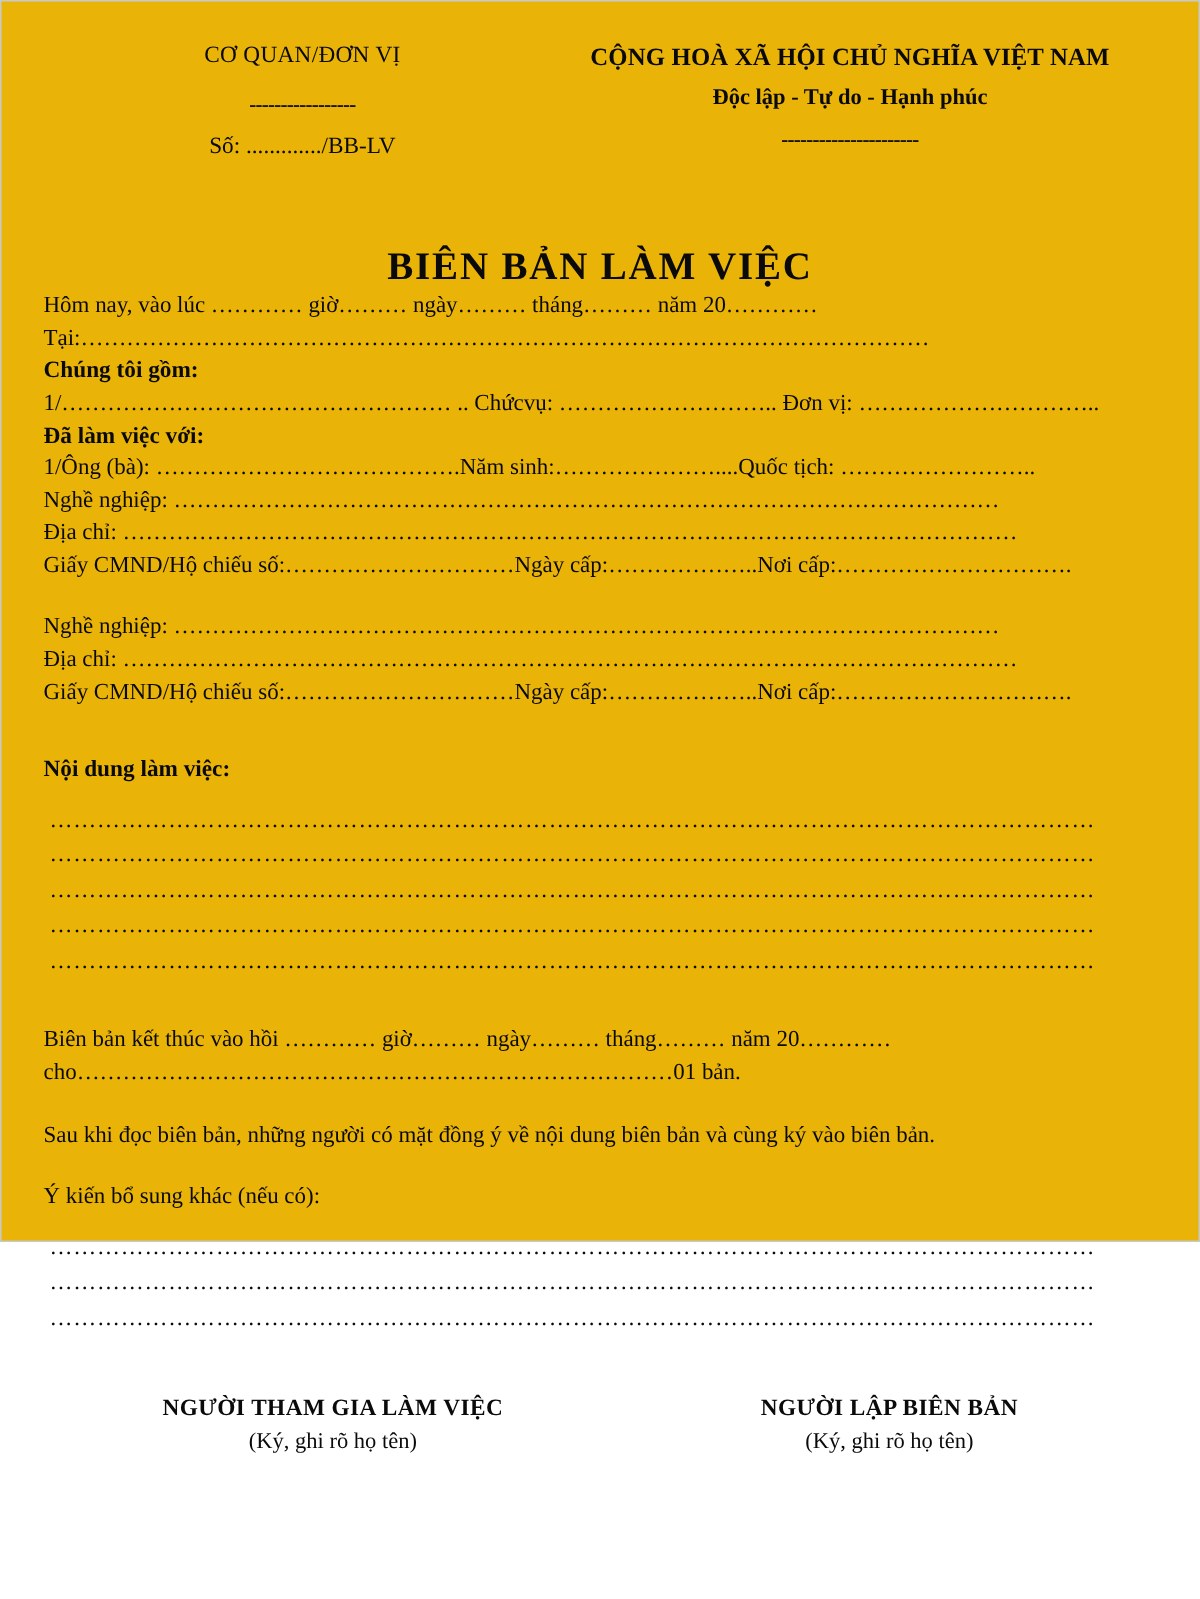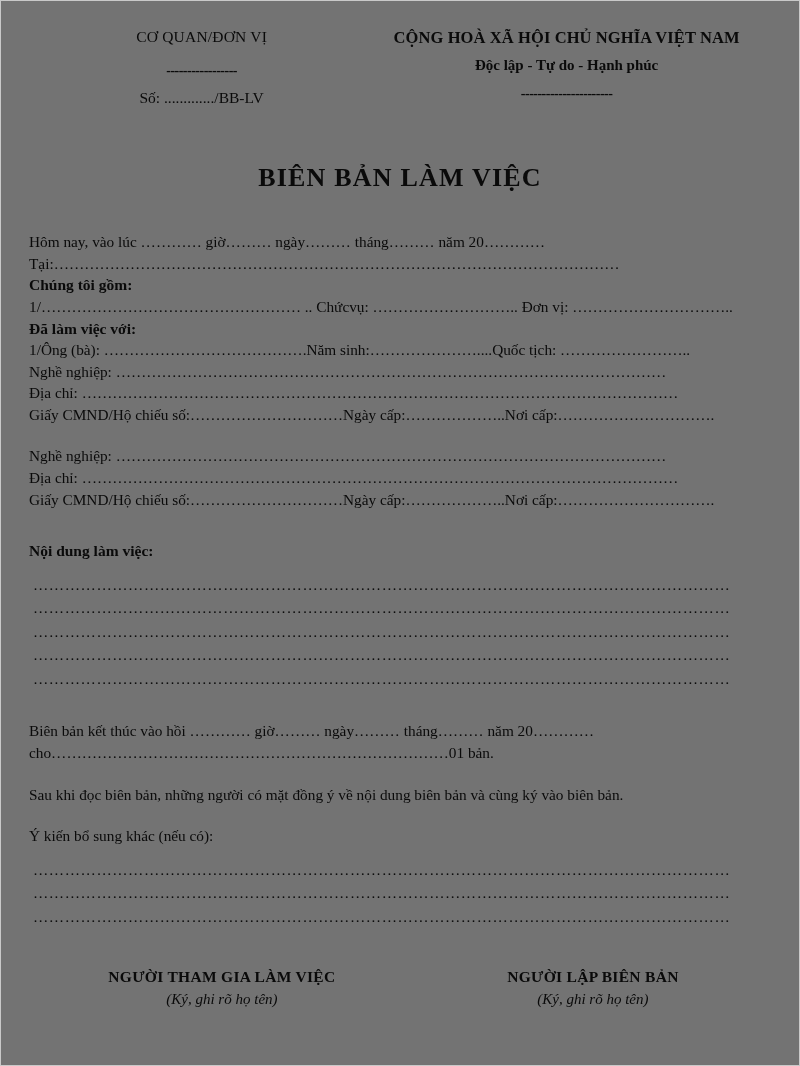--- a/index.html
+++ b/index.html
@@ -21,8 +21,8 @@
     position: relative;
     box-sizing: border-box;
     width: 800px;
-    height: 1066px;
-    background: #737373;
+    height: 828px;
+    background: #eab308;
     border: 1px solid #c9c9c9;
     padding: 18px 28px 0 28px;
   }

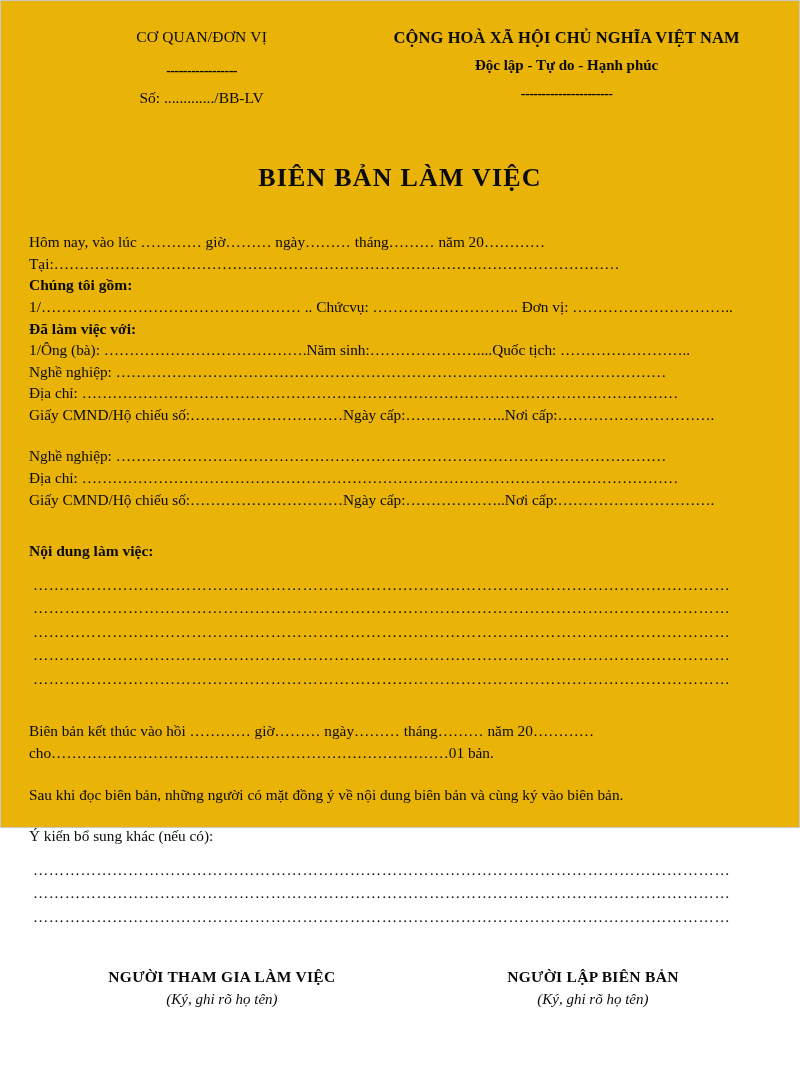--- a/index.html
+++ b/index.html
@@ -79,7 +79,6 @@
 
   
   .body-block {
-    margin-top: 38px;
     font-size: 15.3px;
     line-height: 21.6px;
   }

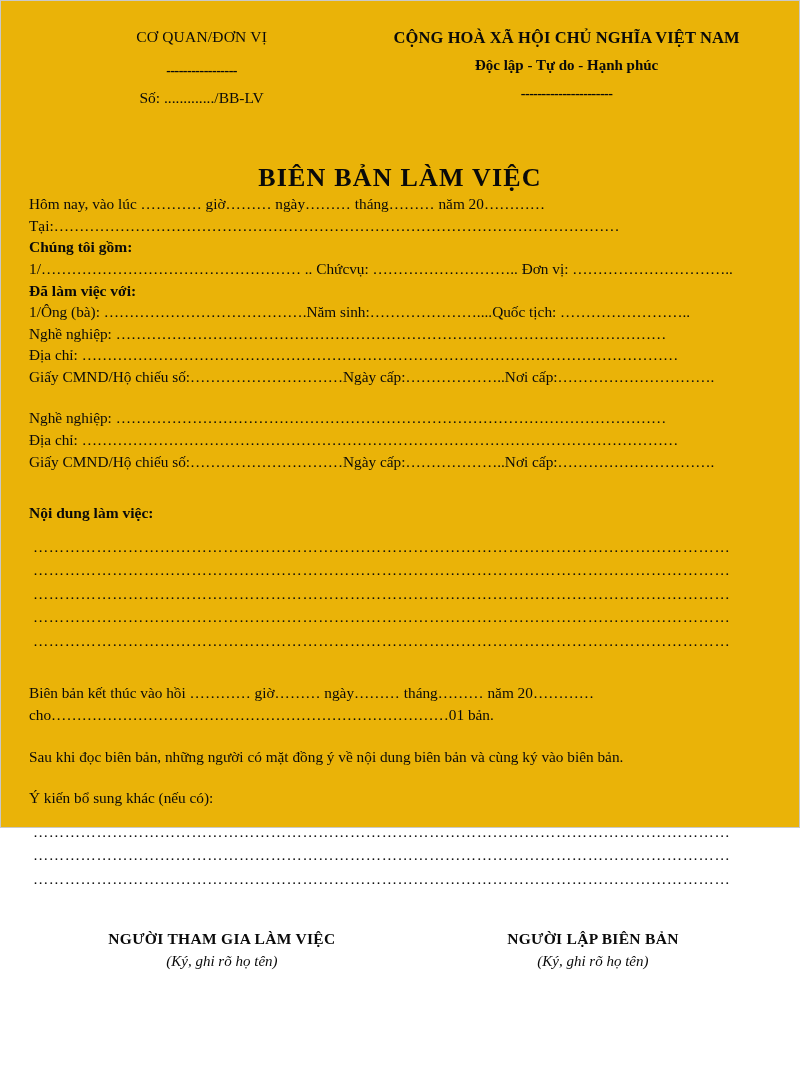--- a/index.html
+++ b/index.html
@@ -126,7 +126,6 @@
   }
   .sig-sub {
     font-size: 15px;
-    font-style: italic;
     margin-top: 5px;
   }
 </style>

